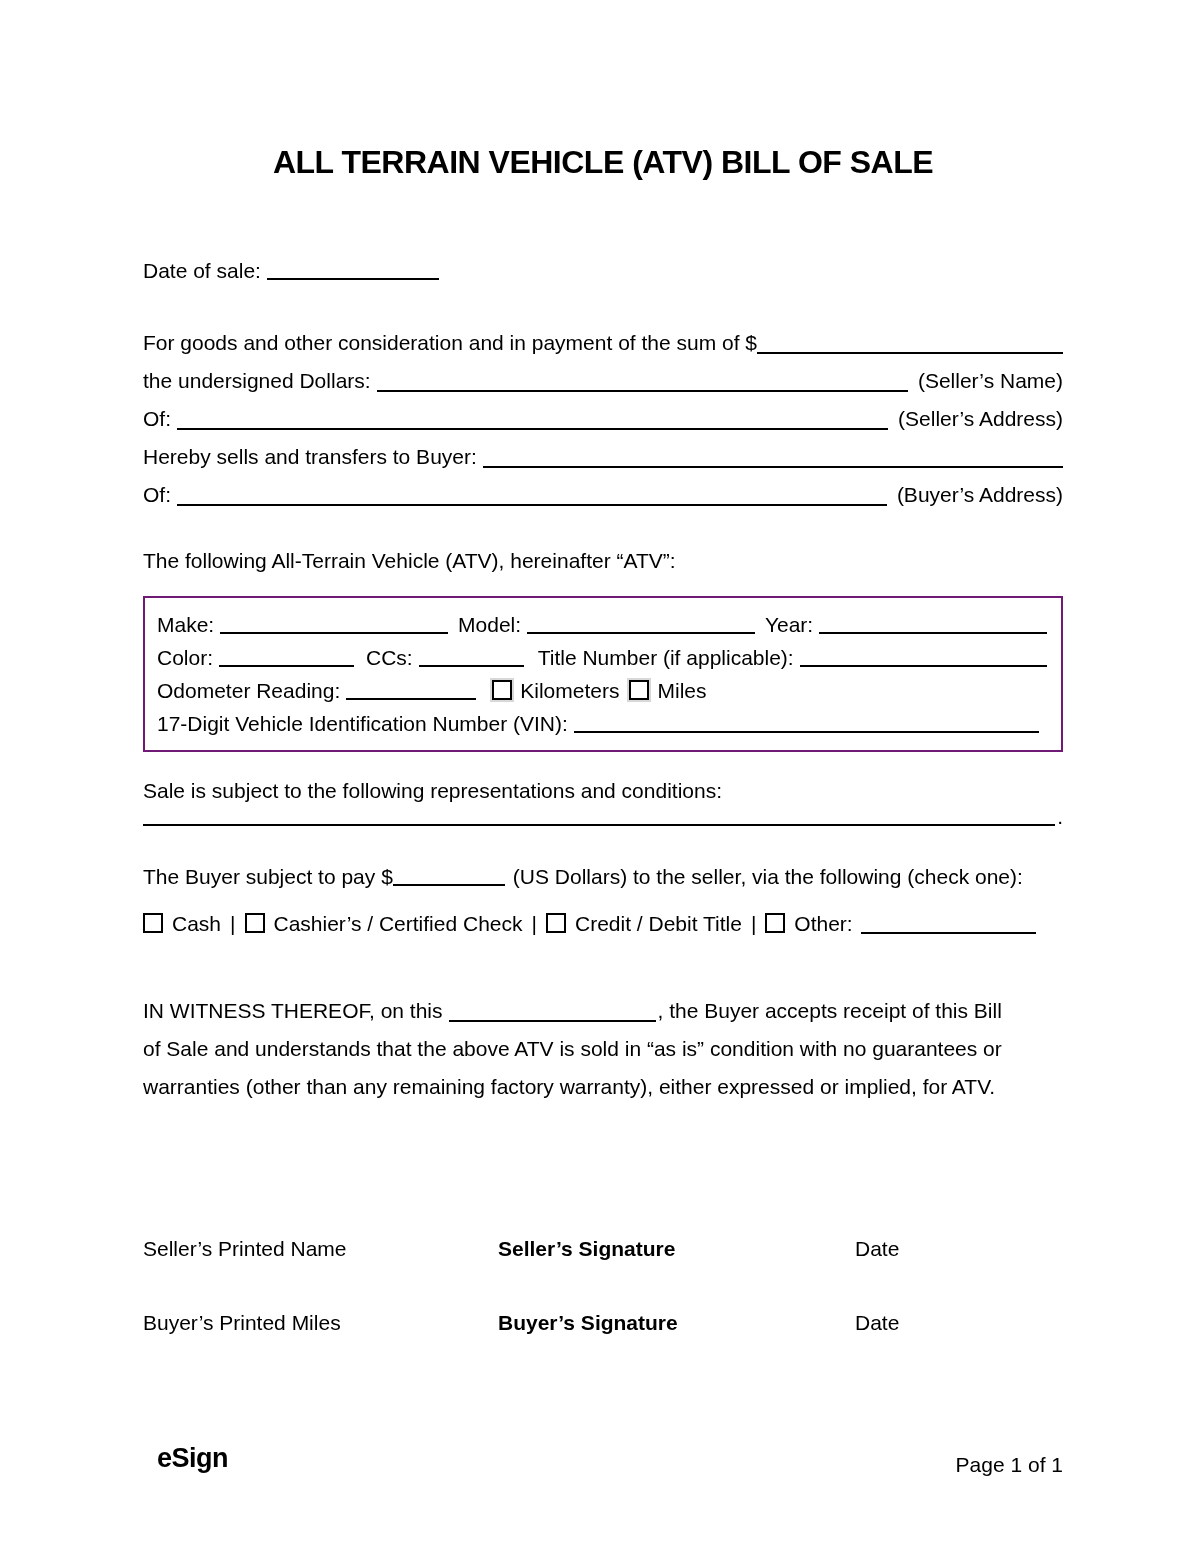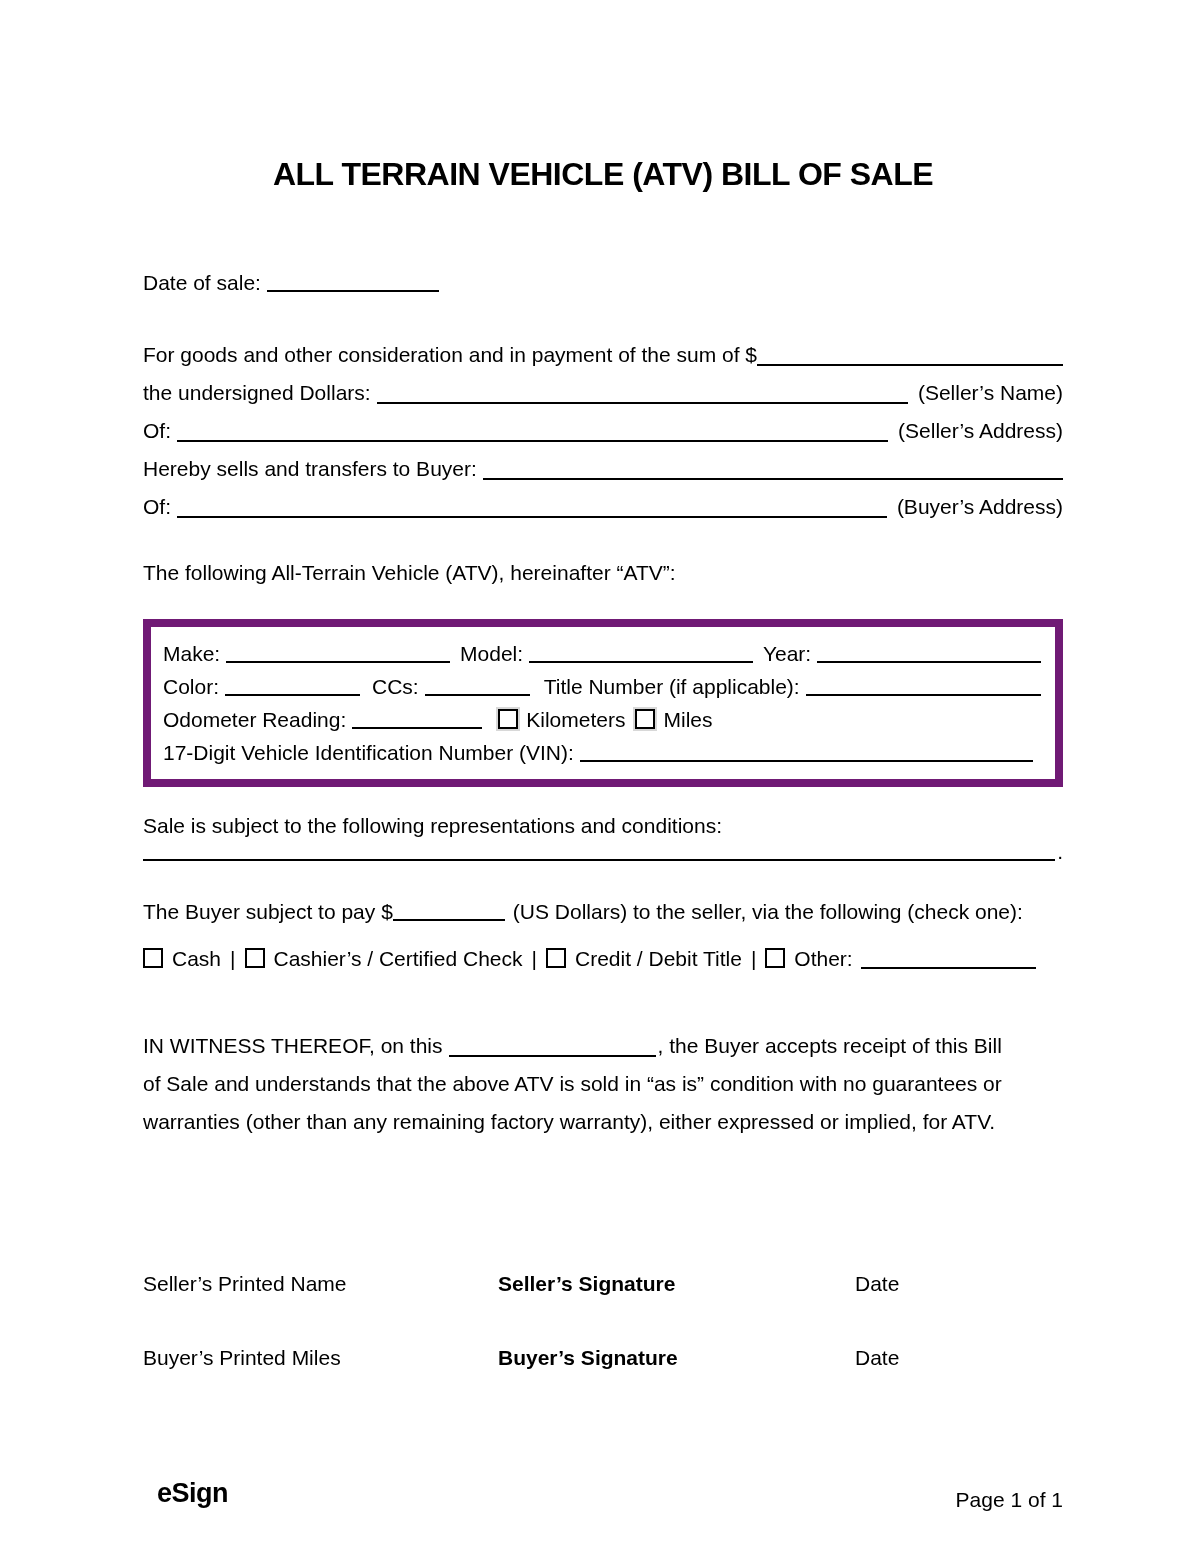--- a/index.html
+++ b/index.html
@@ -13,7 +13,7 @@
     color:#000;
     overflow:hidden;
   }
-  .content { position:absolute; left:143px; right:139px; top:12px; }
+  .content { position:absolute; left:143px; right:139px; top:0; }
 
   h1.doc-title {
     margin:0; padding-top:142px;

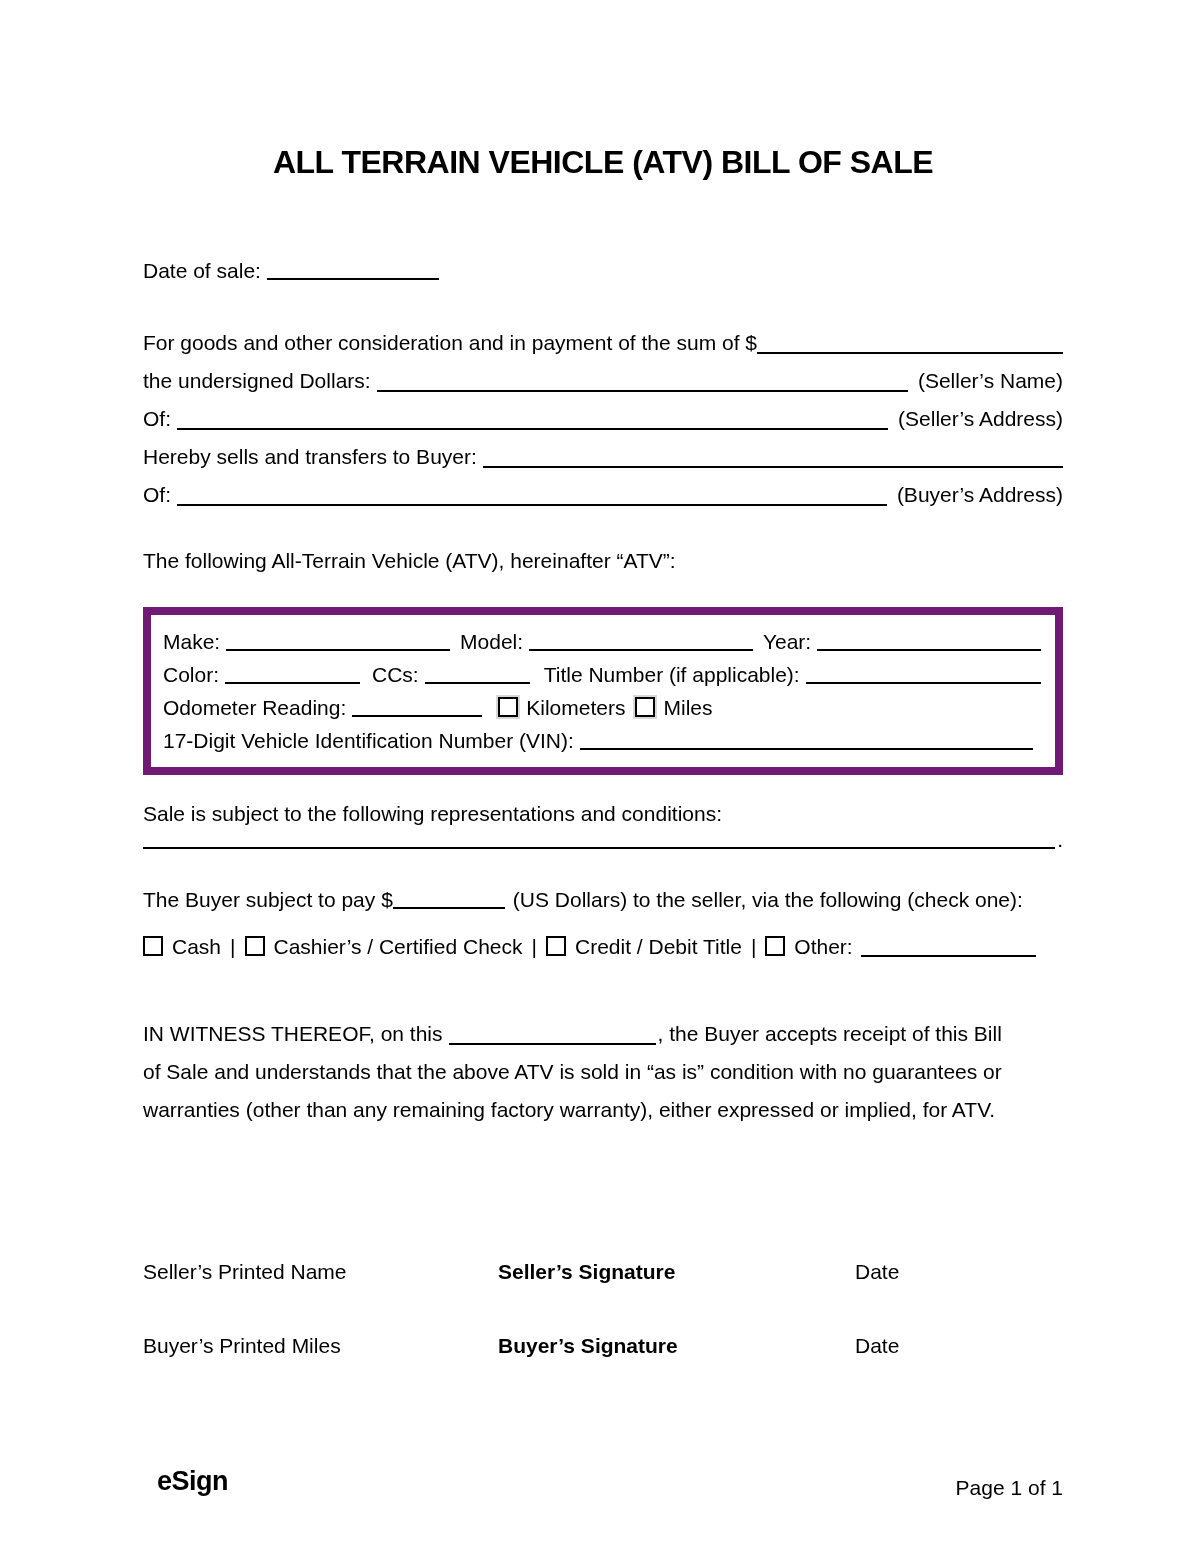--- a/index.html
+++ b/index.html
@@ -47,8 +47,8 @@
   .veh-intro { margin-top:28px; line-height:38px; }
 
   .veh-box {
-    margin-top:27px;
-    border:8px solid #701a75;
+    margin-top:16px;
+    border:2px solid #701a75;
     padding:10px 14px 10px 12px;
   }
   .veh-box .row { line-height:33px; }

